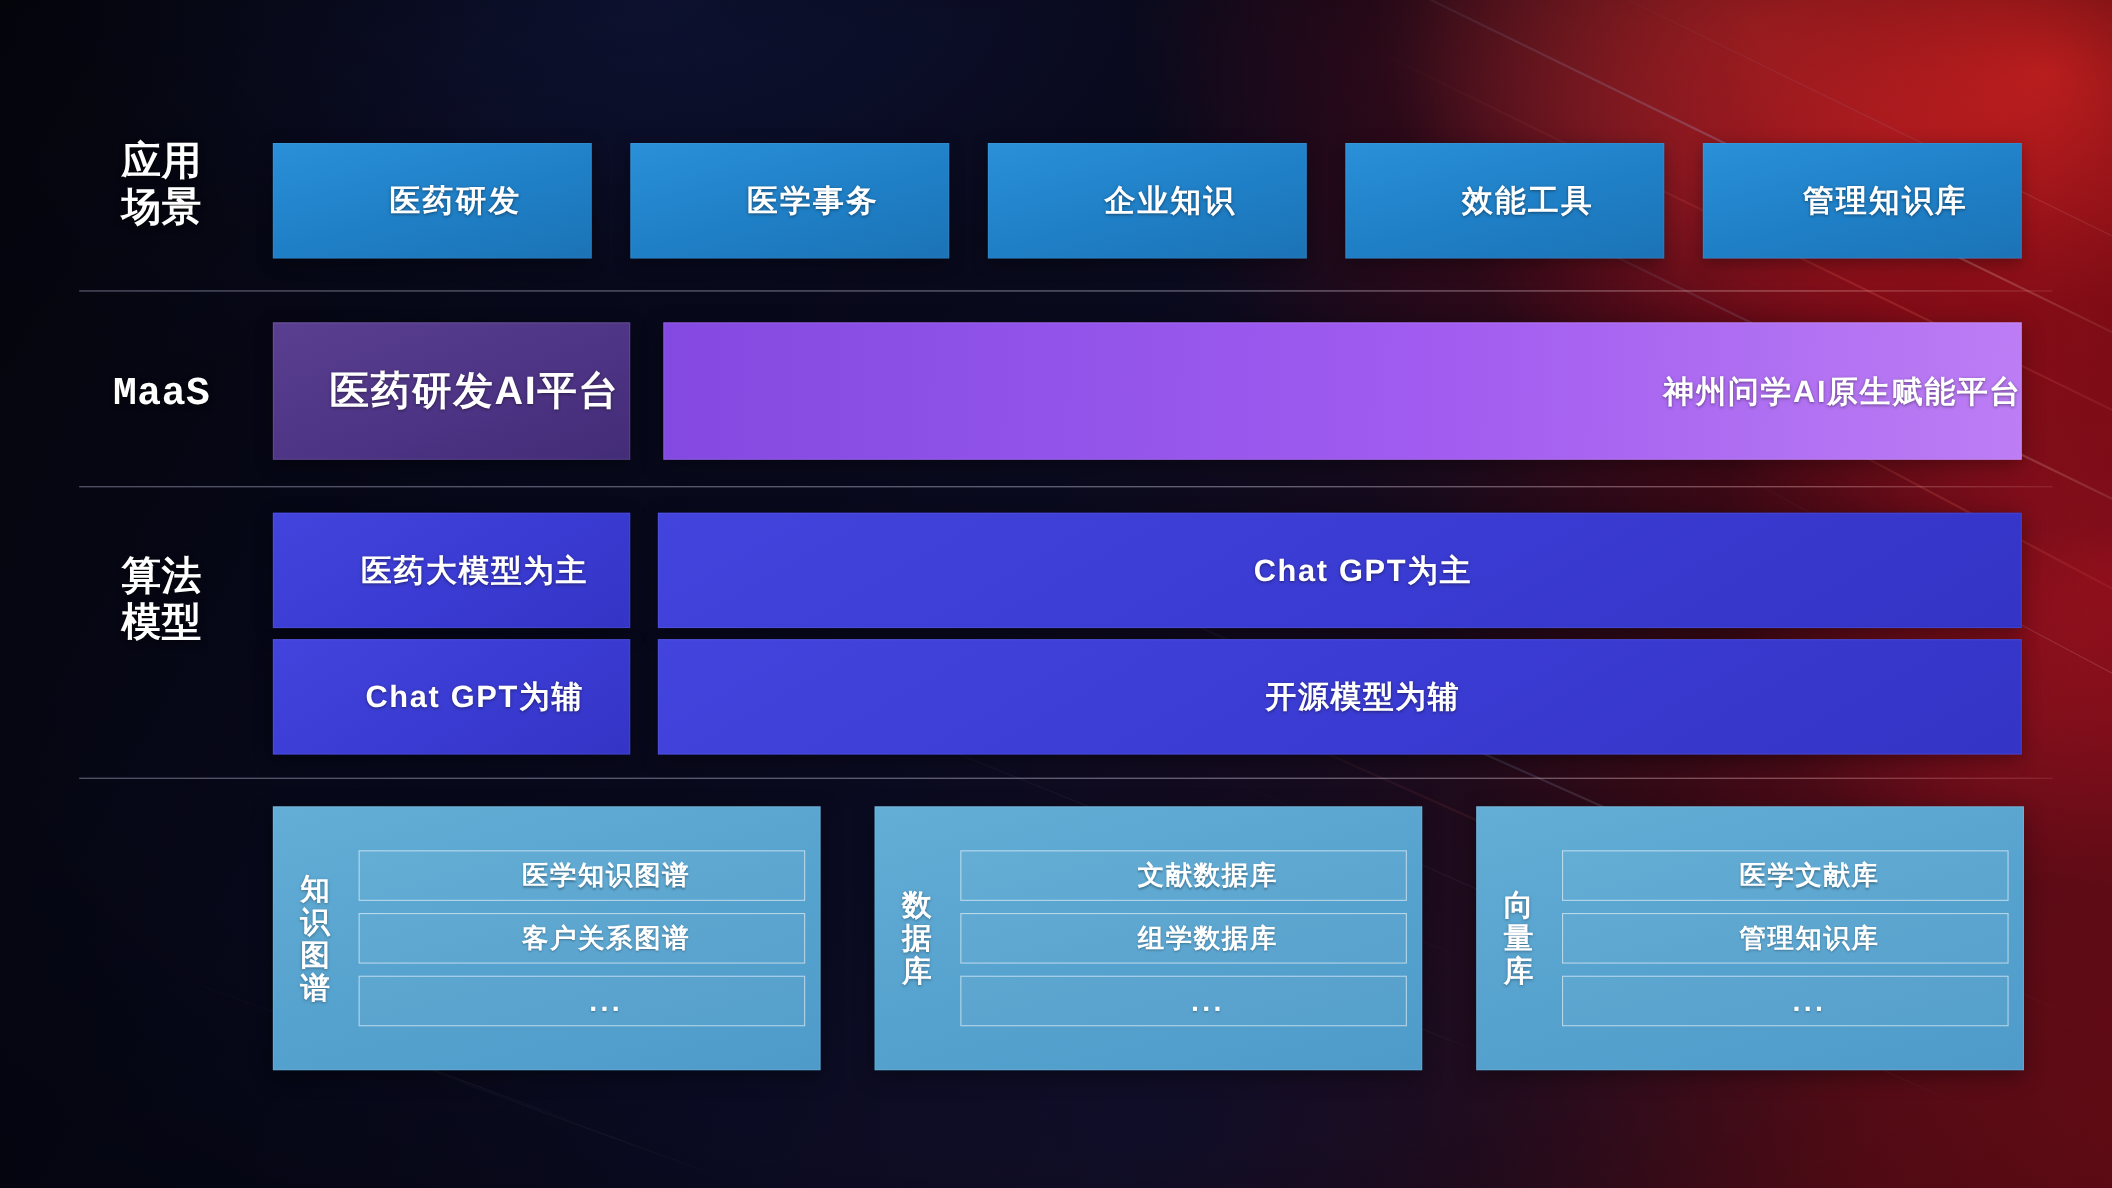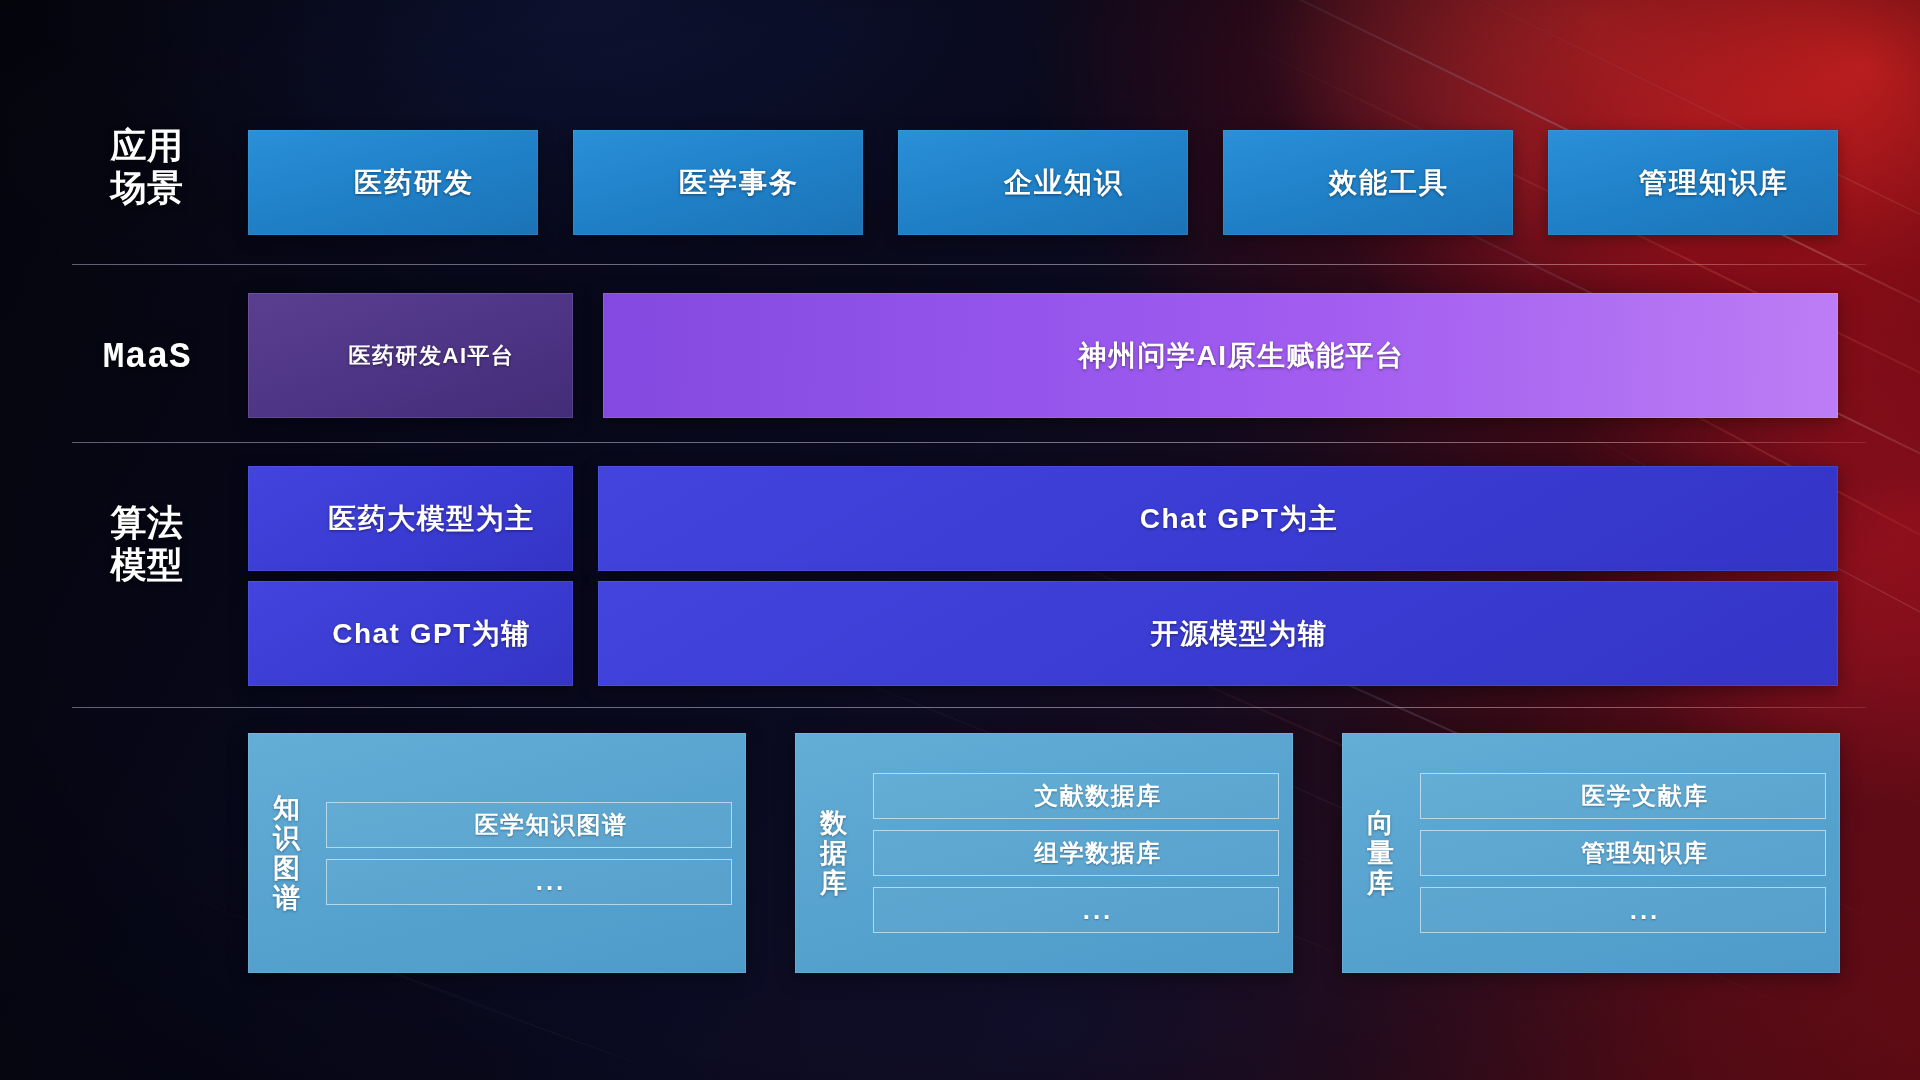--- a/index.html
+++ b/index.html
@@ -44,7 +44,7 @@
                font-size:28px; letter-spacing:2px; }
   .maas-dark { background:linear-gradient(160deg,#5a3f91 0%,#4e3485 55%,#432c77 100%);
                box-shadow:inset 0 0 0 1px rgba(255,255,255,.10), 0 4px 16px rgba(0,0,0,.38);
-               font-size:22px; letter-spacing:1.5px;text-align:right; }
+               font-size:36px; letter-spacing:1.5px;text-align:right; }
   .maas-wide { background:linear-gradient(92deg,#8449e0 0%,#9153ea 28%,#a25cf0 58%,#b070f2 82%,#bd7df5 100%);
                box-shadow:inset 0 0 0 1px rgba(255,255,255,.10), 0 4px 18px rgba(0,0,0,.34);
                font-size:28px; letter-spacing:1.5px; }

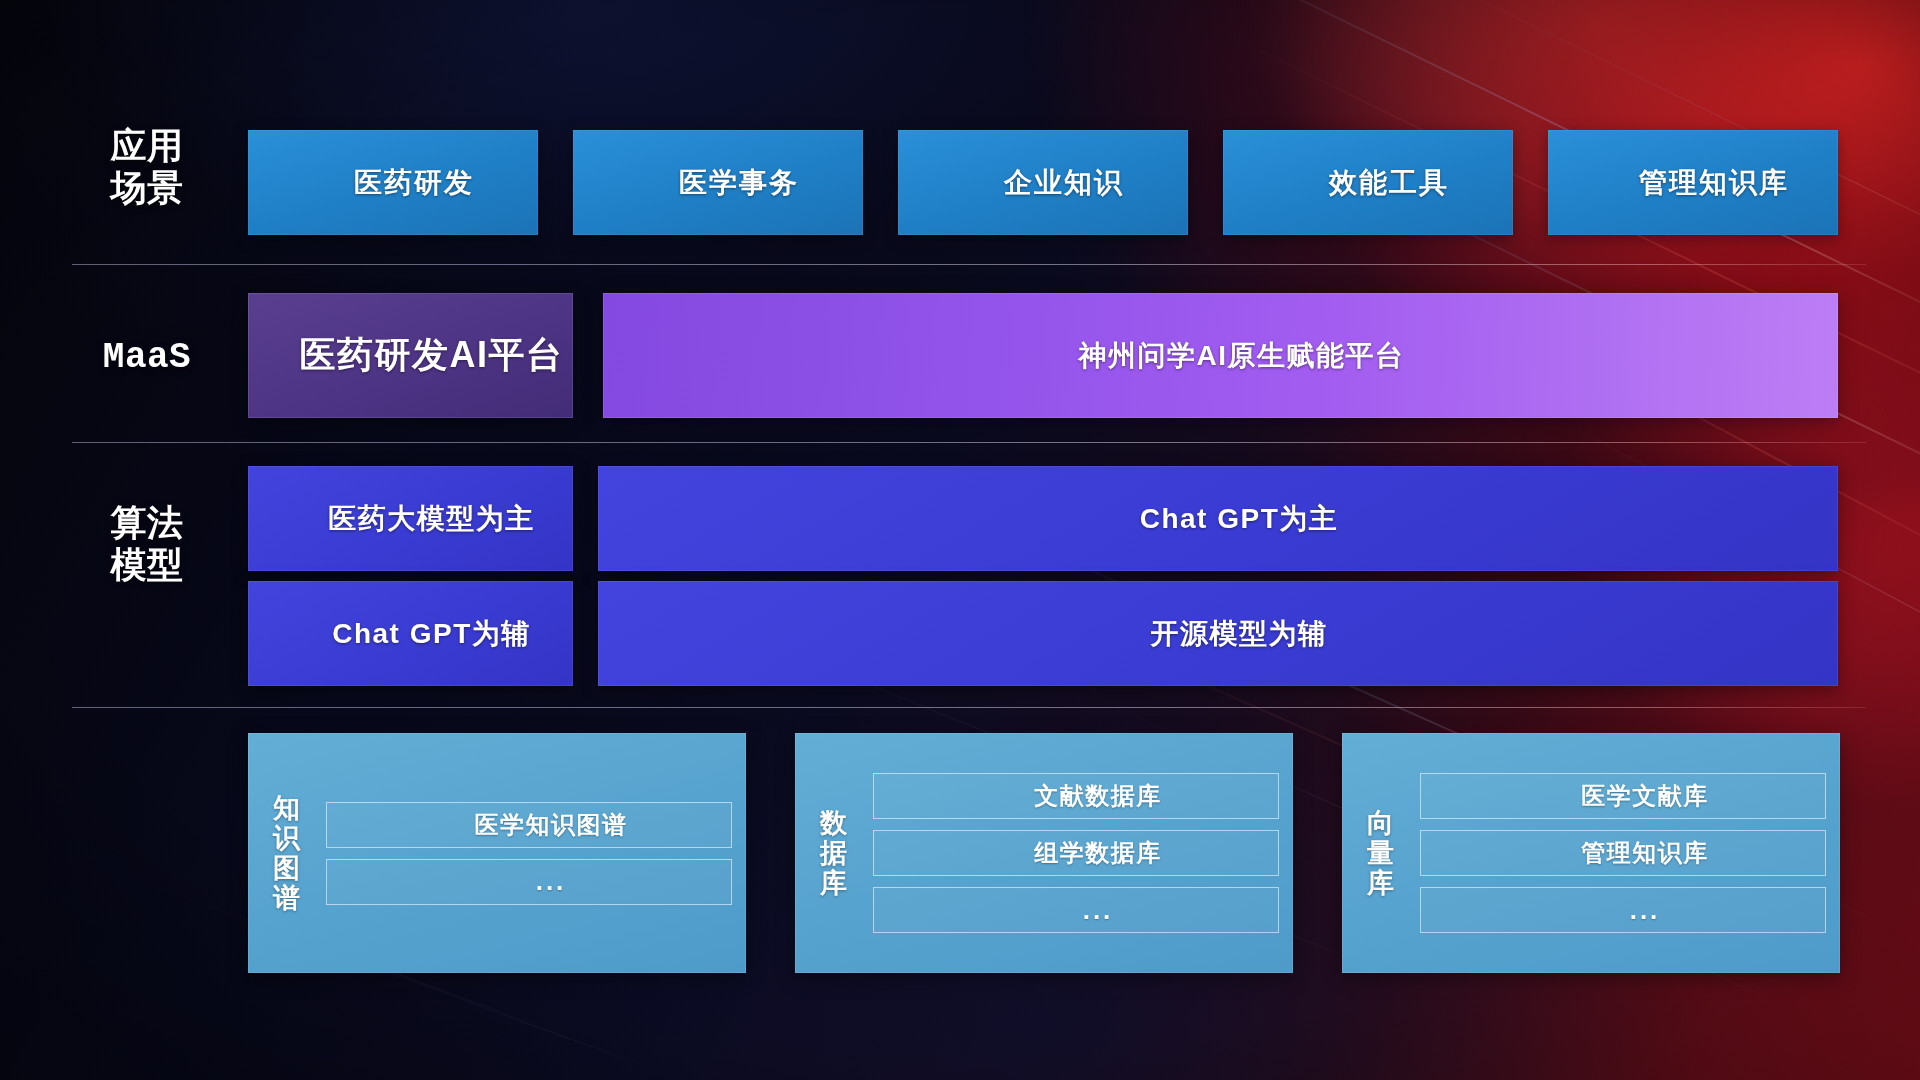--- a/index.html
+++ b/index.html
@@ -47,7 +47,7 @@
                font-size:36px; letter-spacing:1.5px;text-align:right; }
   .maas-wide { background:linear-gradient(92deg,#8449e0 0%,#9153ea 28%,#a25cf0 58%,#b070f2 82%,#bd7df5 100%);
                box-shadow:inset 0 0 0 1px rgba(255,255,255,.10), 0 4px 18px rgba(0,0,0,.34);
-               font-size:28px; letter-spacing:1.5px; }
+               font-size:28px; letter-spacing:1.5px;justify-content:flex-end; }
   .algo-box  { background:linear-gradient(150deg,#4244dd 0%,#3a3bd2 55%,#3434c6 100%);
                box-shadow:inset 0 0 0 1px rgba(255,255,255,.07), 0 4px 16px rgba(0,0,0,.36);
                font-size:28px; letter-spacing:1.5px; }

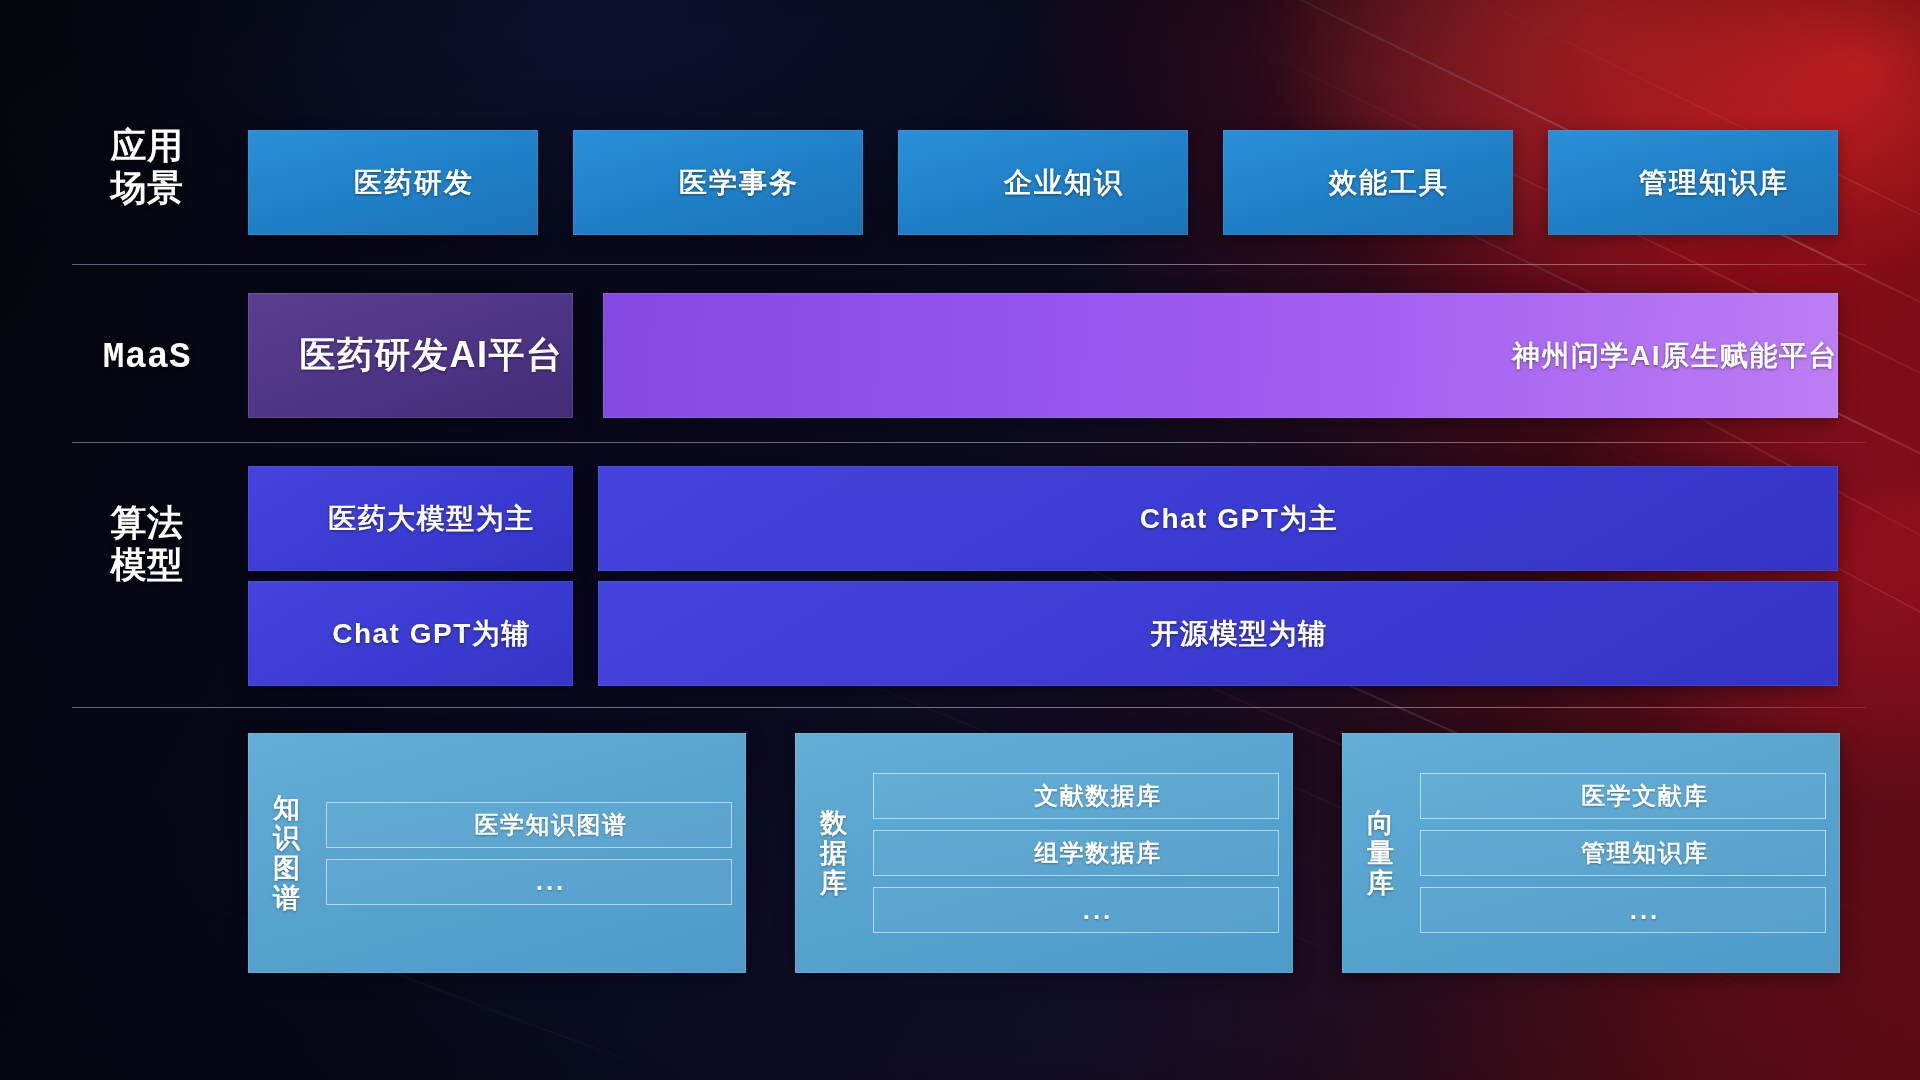--- a/index.html
+++ b/index.html
@@ -159,6 +159,9 @@
       <div class="know-item">
         <span>医学知识图谱</span>
       </div>
+      <div class="know-item">
+        <span>客户关系图谱</span>
+      </div>
       <div class="know-item dots">
         <span>...</span>
       </div>

